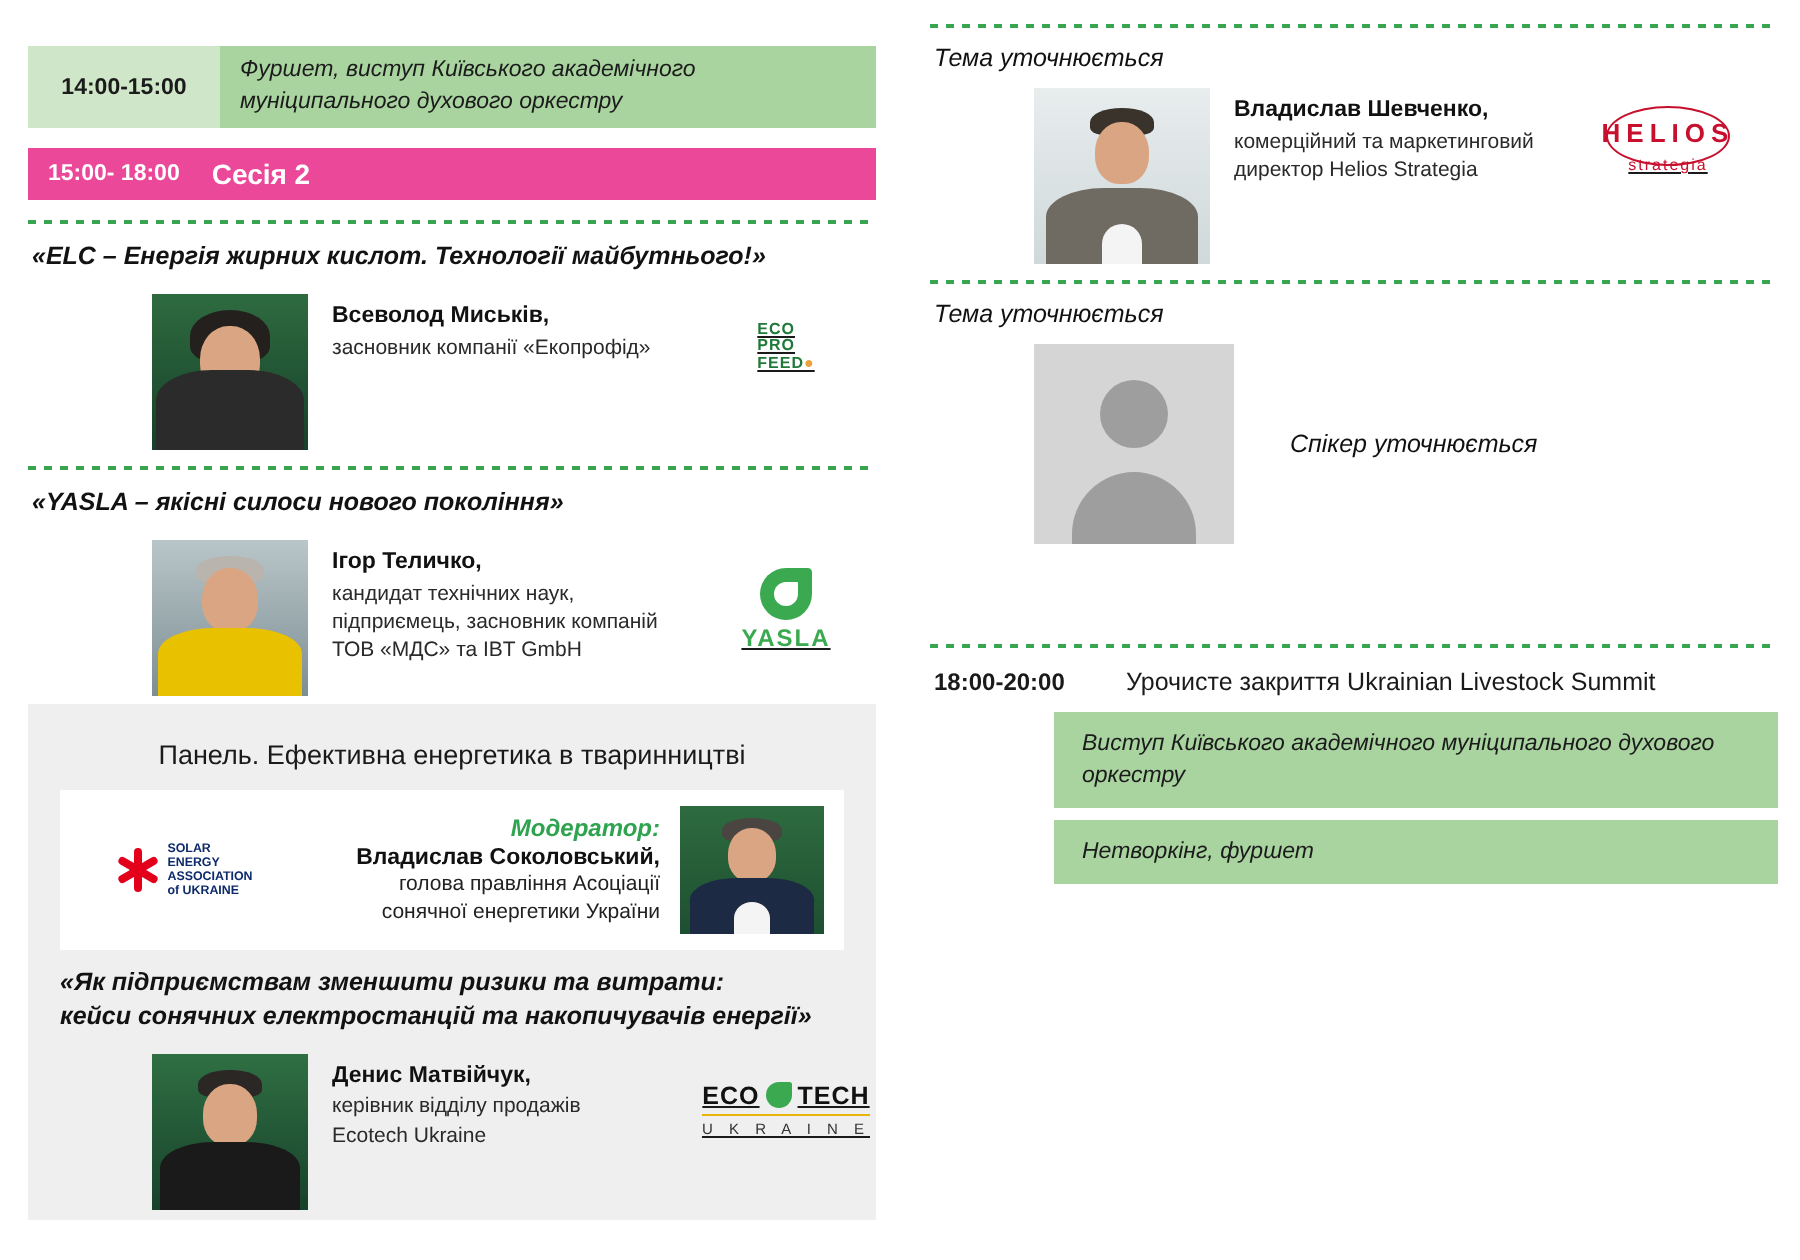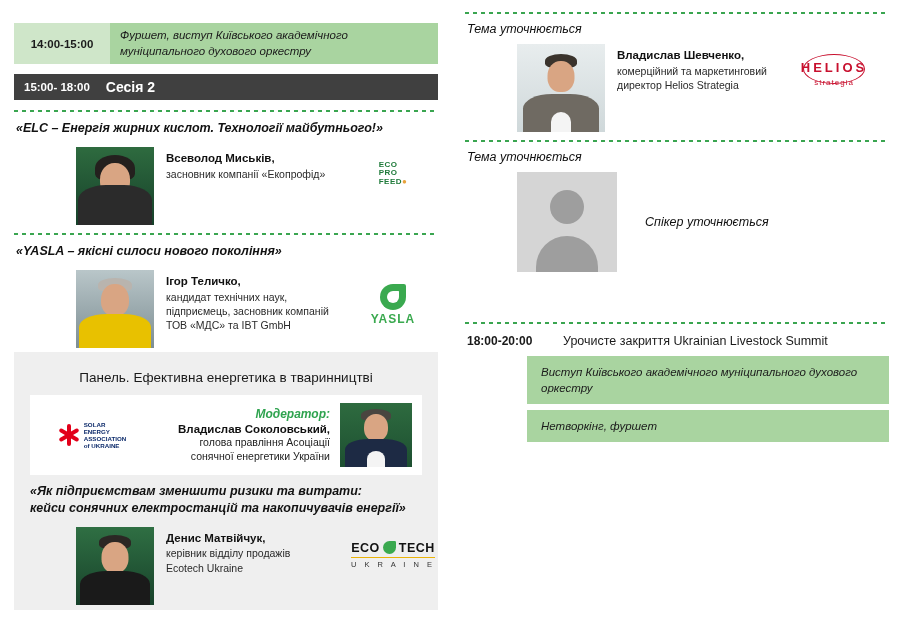--- a/index.html
+++ b/index.html
@@ -85,6 +85,7 @@
     flex:0 0 90px; width:90px;
     display:flex; align-items:center; justify-content:center;
     padding-top:14px;
+    text-decoration:underline;
   }
 
   

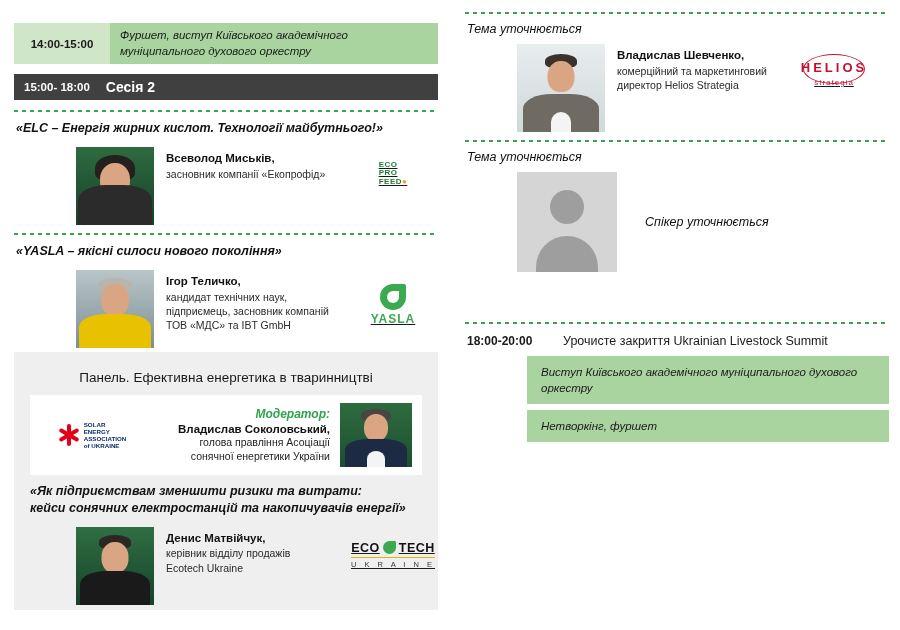--- a/index.html
+++ b/index.html
@@ -50,7 +50,7 @@
   
   .session-bar {
     display:flex; align-items:center;
-    background:#404040; color:#fff;
+    background:#ec4899; color:#fff;
     height:26px; margin-top:10px;
     padding-left:10px;
     text-align:center;

